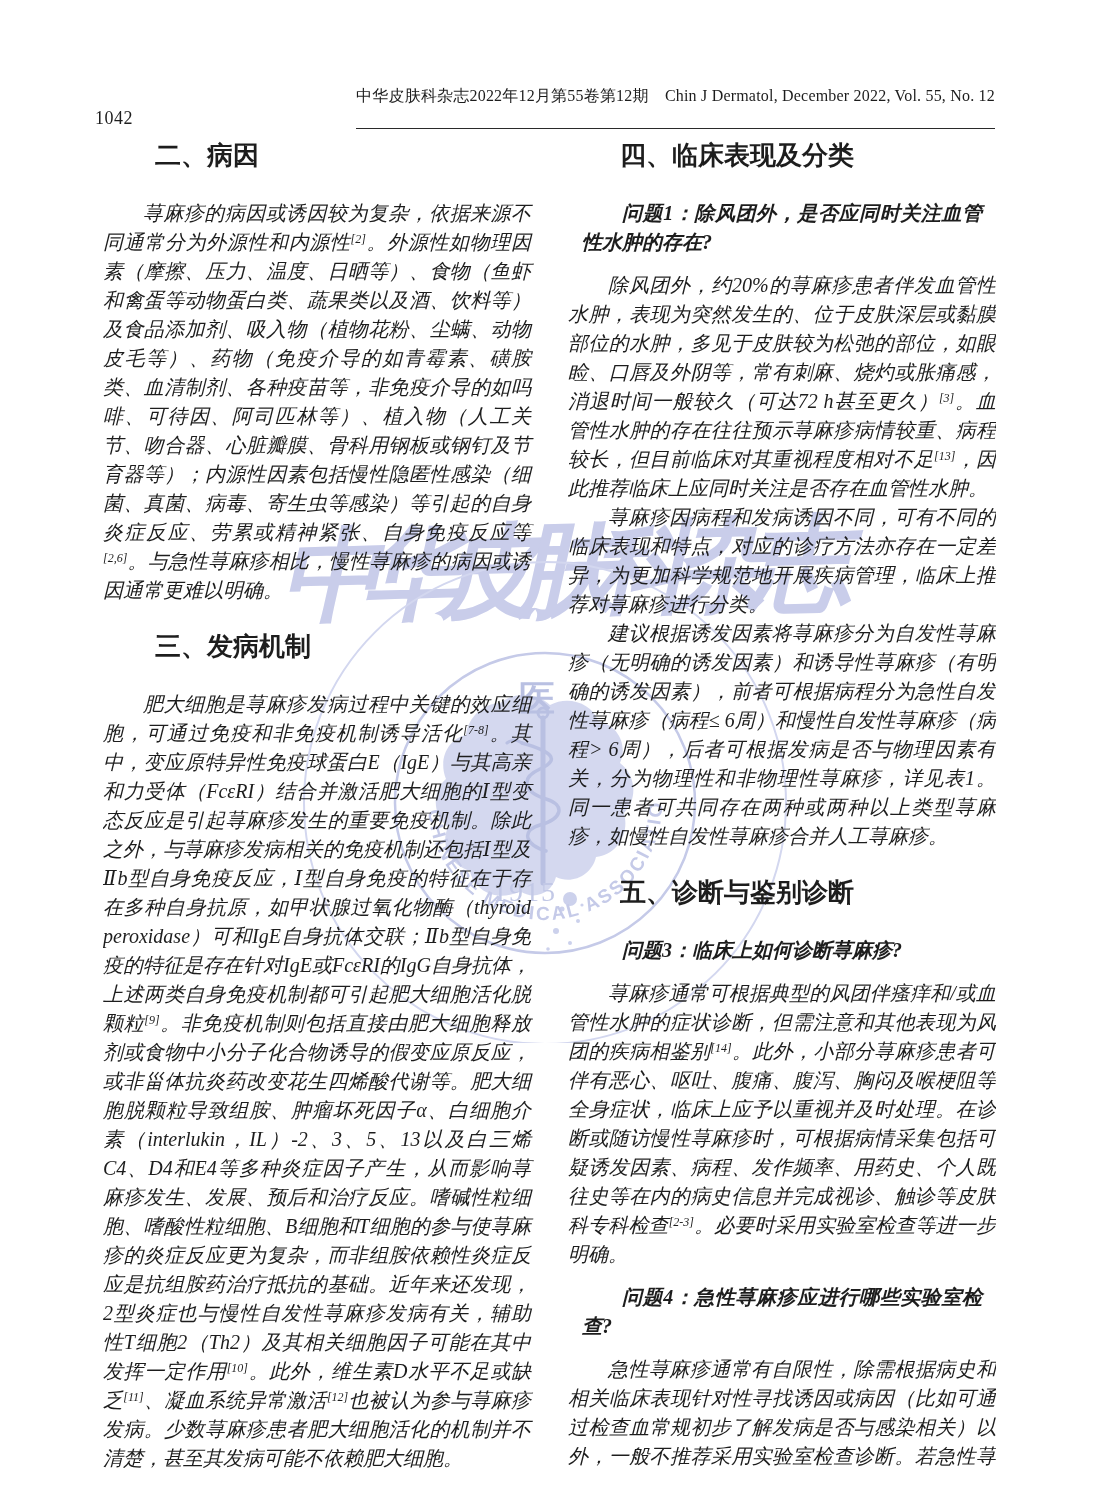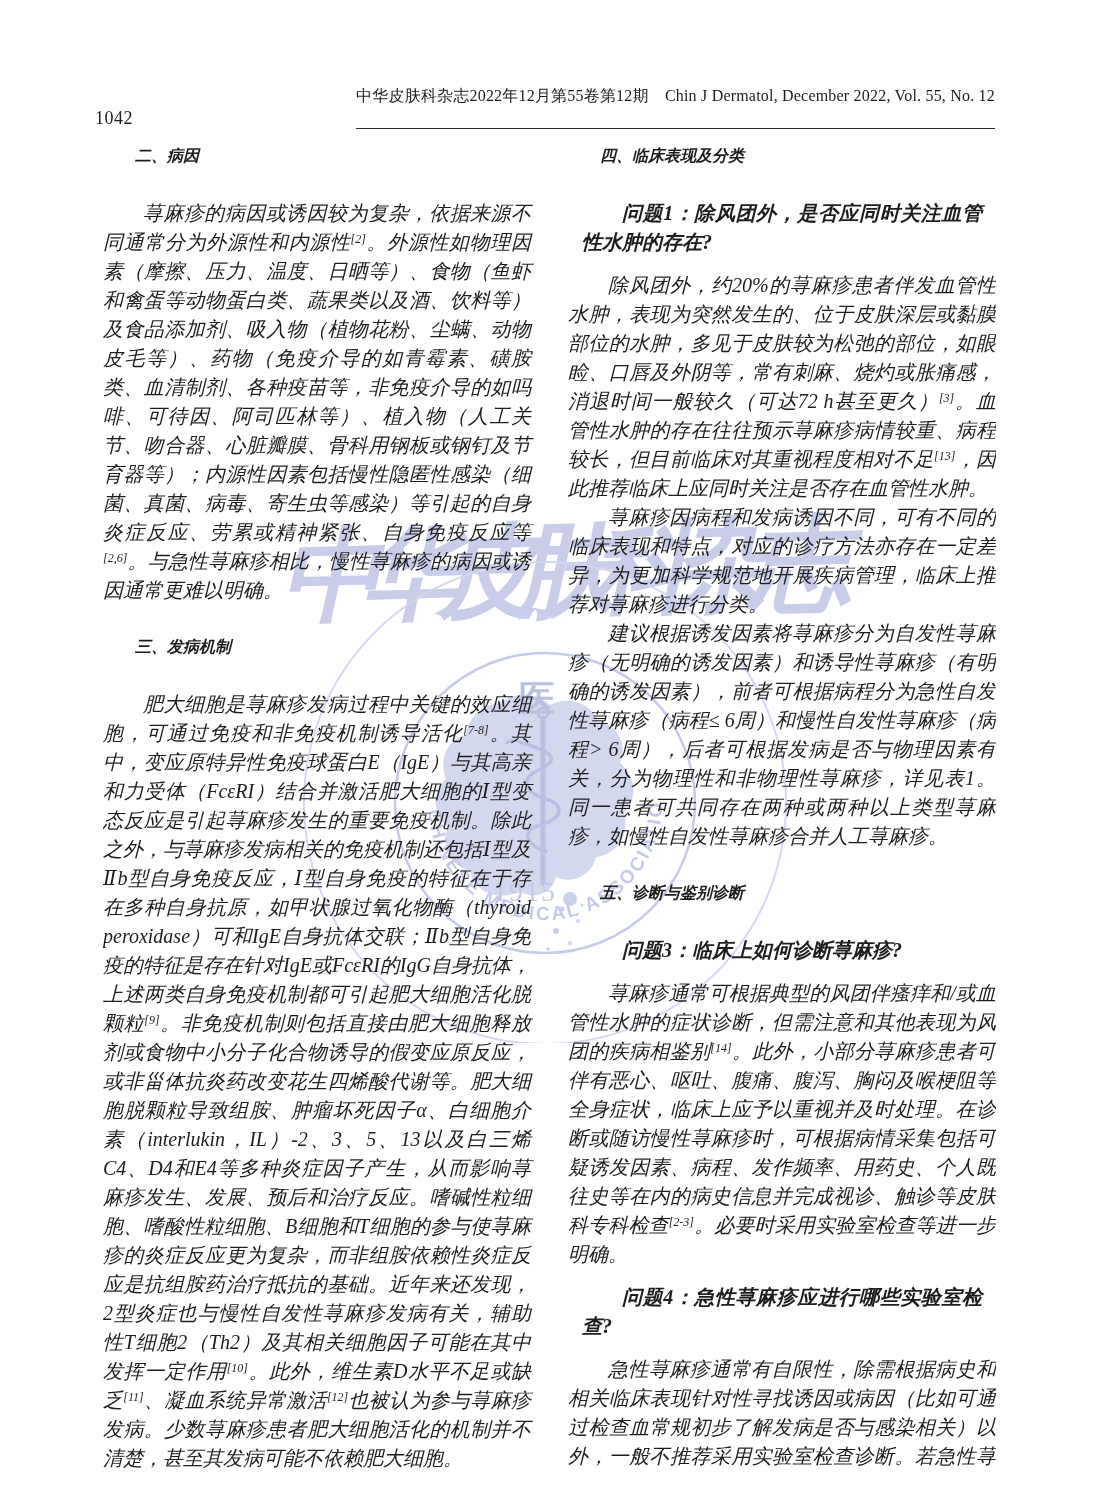--- a/index.html
+++ b/index.html
@@ -36,8 +36,8 @@
   .col{width:428px;font-size:20px;line-height:29px;text-align:justify;}
   .sec-heading{
     font-family:"Liberation Sans","DejaVu Sans",sans-serif;
-    font-weight:bold;font-size:16px;line-height:29px;
-    margin:27px 0 29px 0;text-indent:2em;text-align:left;font-style:italic;
+    font-weight:bold;font-size:26px;line-height:29px;
+    margin:27px 0 29px 0;text-indent:2em;text-align:left;
   }
   .col .sec-heading:first-child{margin-top:3px;}
   .para{margin:0;text-indent:2em;font-style:italic;}

